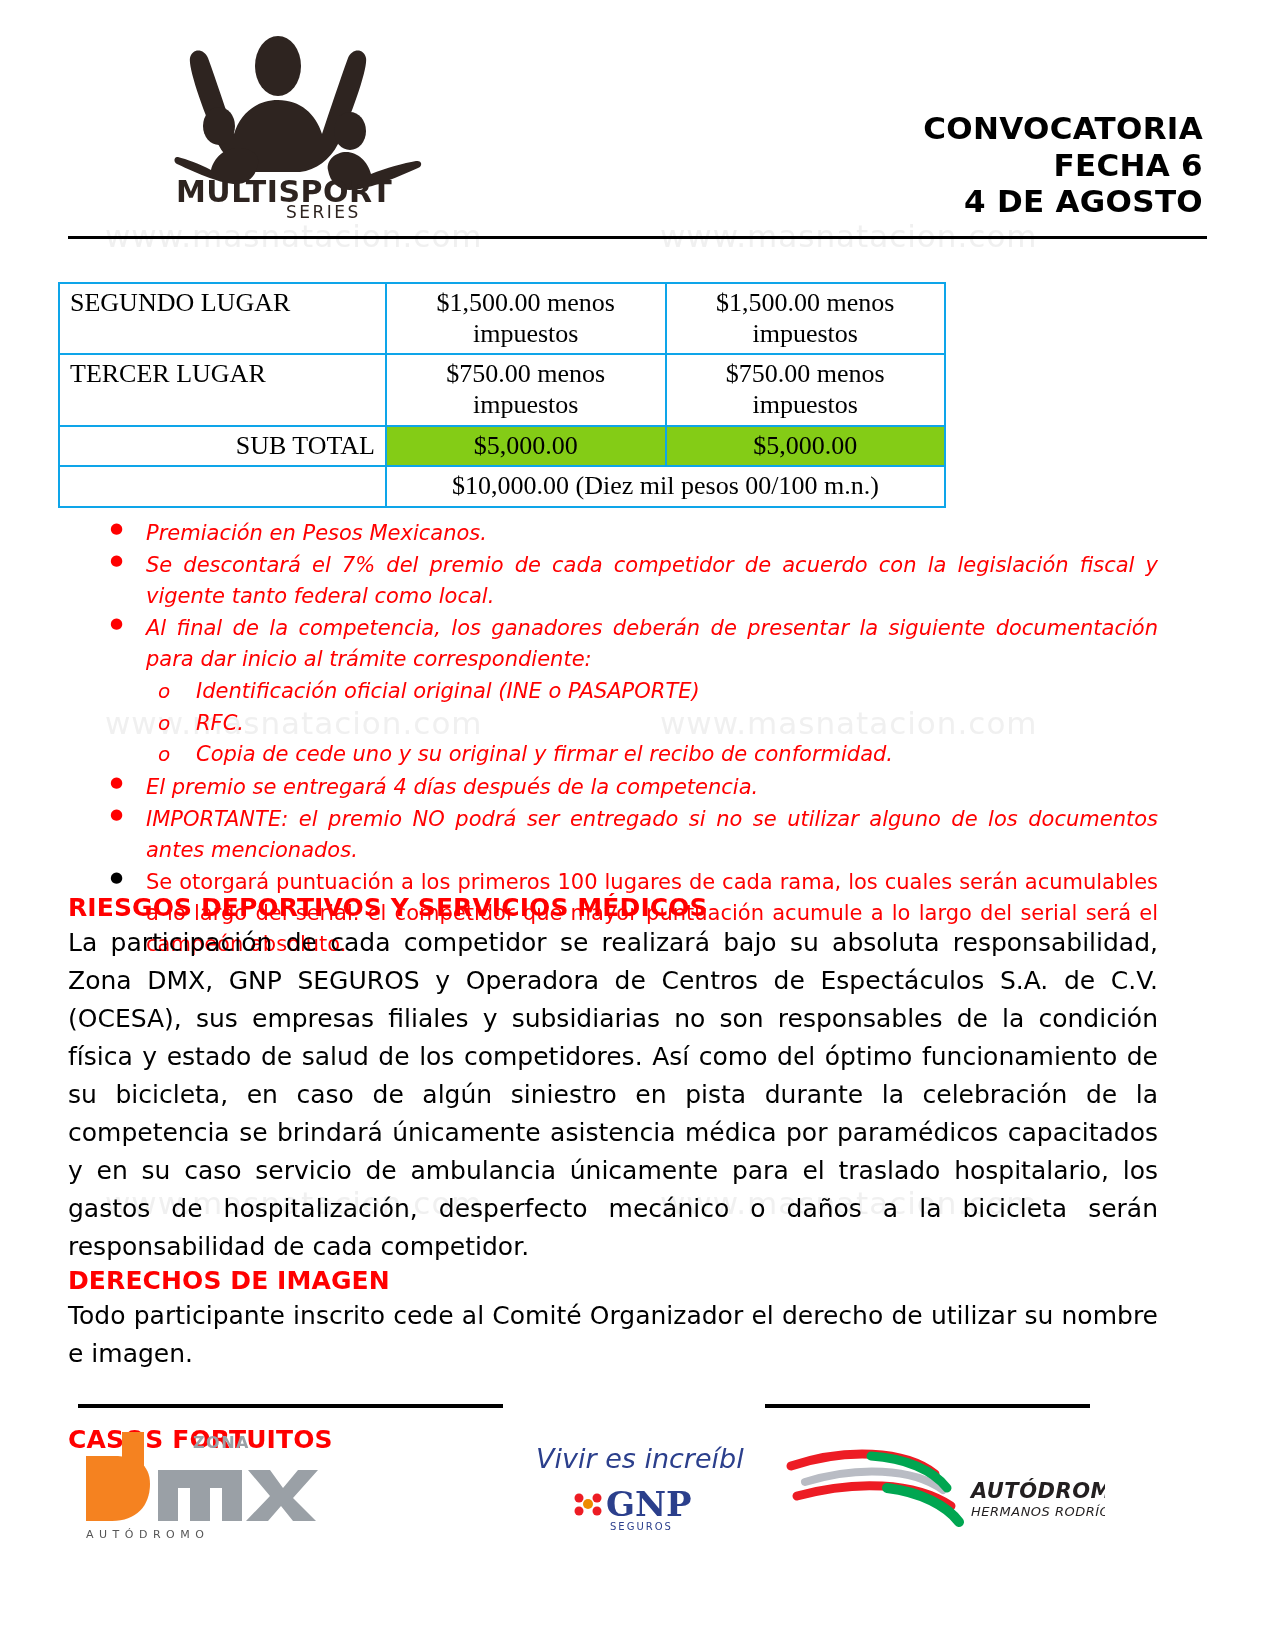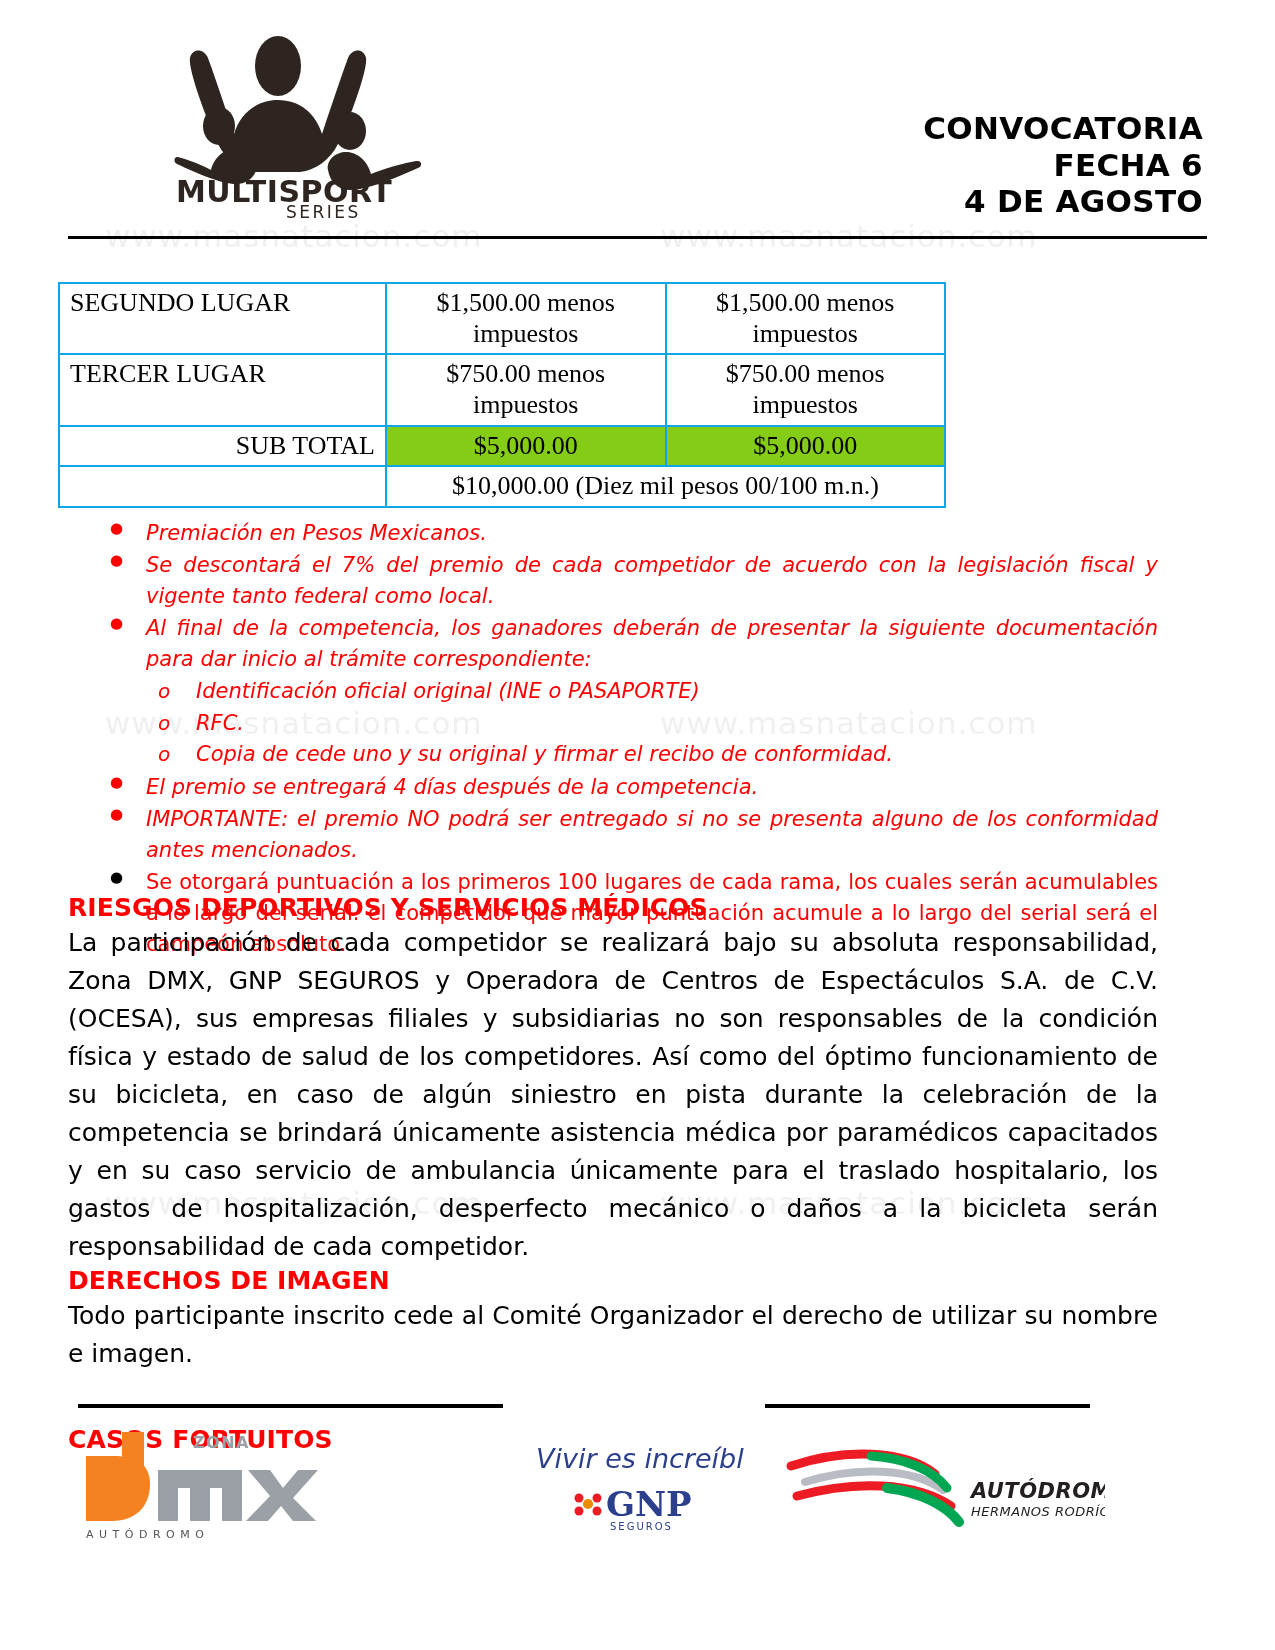--- a/index.html
+++ b/index.html
@@ -311,7 +311,7 @@
         </ul>
       </li>
       <li>El premio se entregará 4 días después de la competencia.</li>
-      <li>IMPORTANTE: el premio NO podrá ser entregado si no se presenta alguno de los conformidad antes mencionados.</li>
+      <li>IMPORTANTE: el premio NO podrá ser entregado si no se utilizar alguno de los documentos antes mencionados.</li>
       <li class="plain">Se otorgará puntuación a los primeros 100 lugares de cada rama, los cuales serán acumulables a lo largo del serial.  el competidor que mayor puntuación acumule a lo largo del serial será el campeón absoluto.</li>
     </ul>
   </div>

